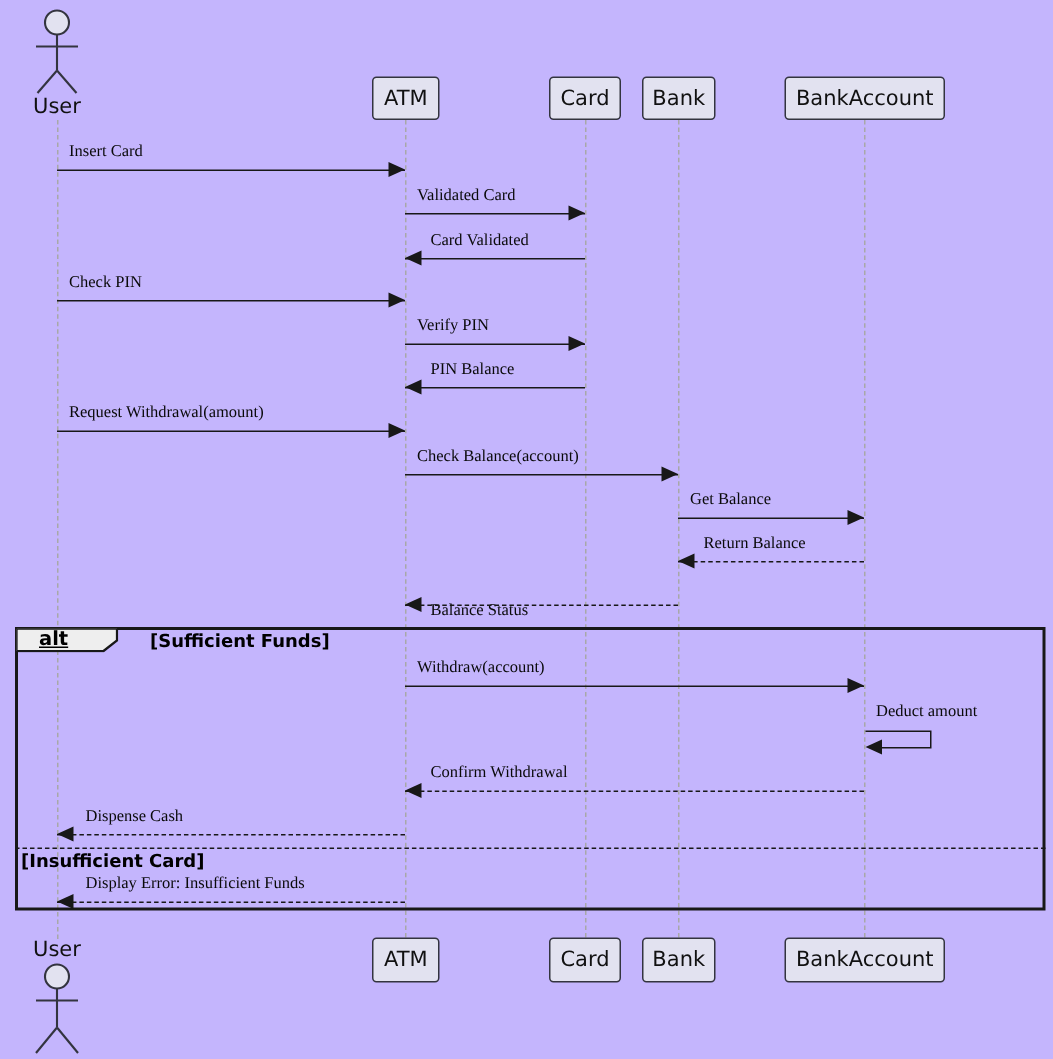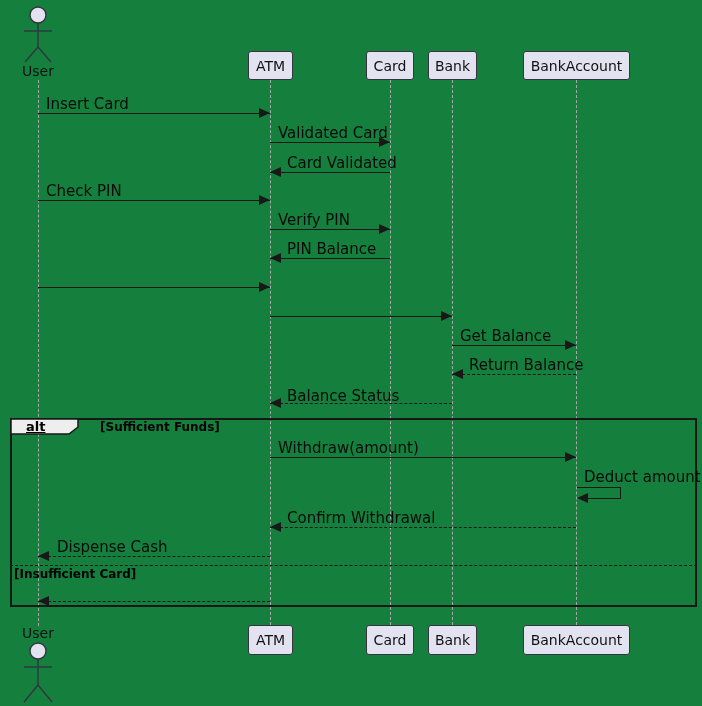--- a/index.html
+++ b/index.html
@@ -5,7 +5,7 @@
   * { margin:0; padding:0; box-sizing:border-box; }
   html,body { background:#ffffff; }
   #stage {
-    position:relative; width:702px; height:706px; background:#15803d;
+    position:relative; width:702px; height:706px; background:#c4b5fd;
     font-family:"DejaVu Sans","Liberation Sans",sans-serif; color:#111;
     overflow:hidden;
   }

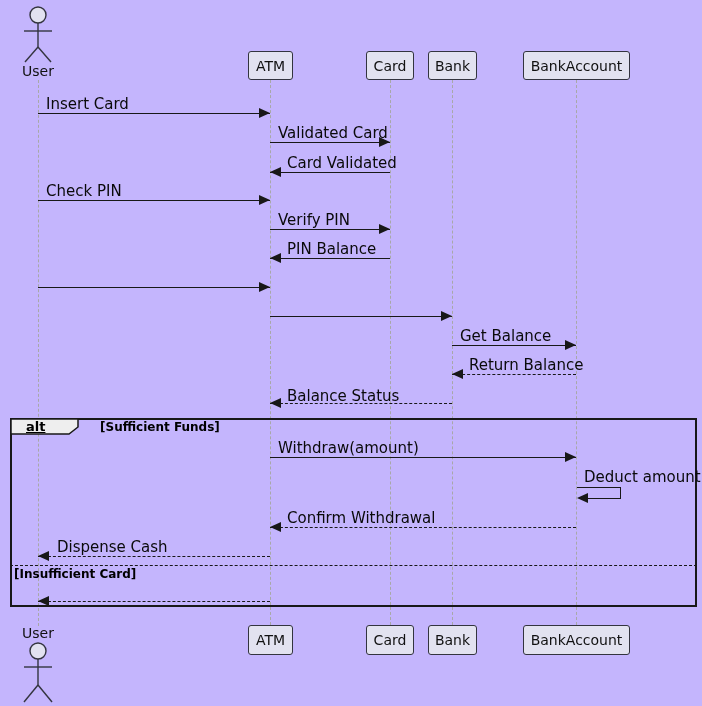--- a/index.html
+++ b/index.html
@@ -17,7 +17,7 @@
     font-size:14px; color:#111;
   }
   .plabel { position:absolute; font-size:14px; text-align:center; white-space:nowrap; }
-  .msg-label { position:absolute; font-size:15px; white-space:nowrap; color:#0a0a0a; }
+  .msg-label { position:absolute; font-size:11px; white-space:nowrap; color:#0a0a0a;font-family:Liberation Serif, serif; }
   .line-solid { position:absolute; height:0; border-top:1px solid #181818; }
   .line-dashed { position:absolute; height:0; border-top:1px dashed #181818; }
   .vline-solid { position:absolute; width:0; border-left:1px solid #181818; }

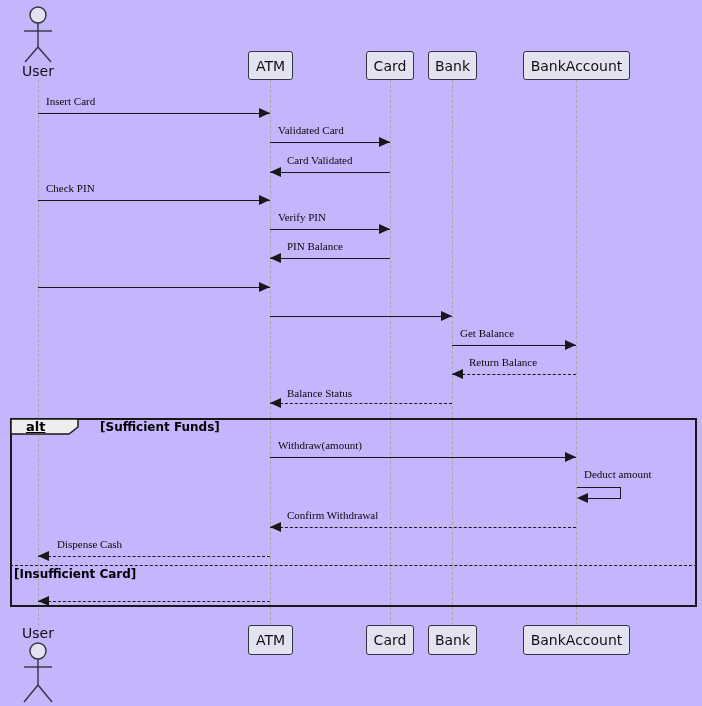--- a/index.html
+++ b/index.html
@@ -90,6 +90,7 @@
   <div class="line-solid" style="left:270px; top:258px; width:120px;"></div>
   <div class="ah-l" style="left:270px; top:253px;"></div>
 
+  <div class="msg-label" style="left:46px; top:269px;">Request Withdrawal(amount)</div>
   <div class="line-solid" style="left:38px; top:287px; width:232px;"></div>
   <div class="ah-r" style="left:259px; top:282px;"></div>
 

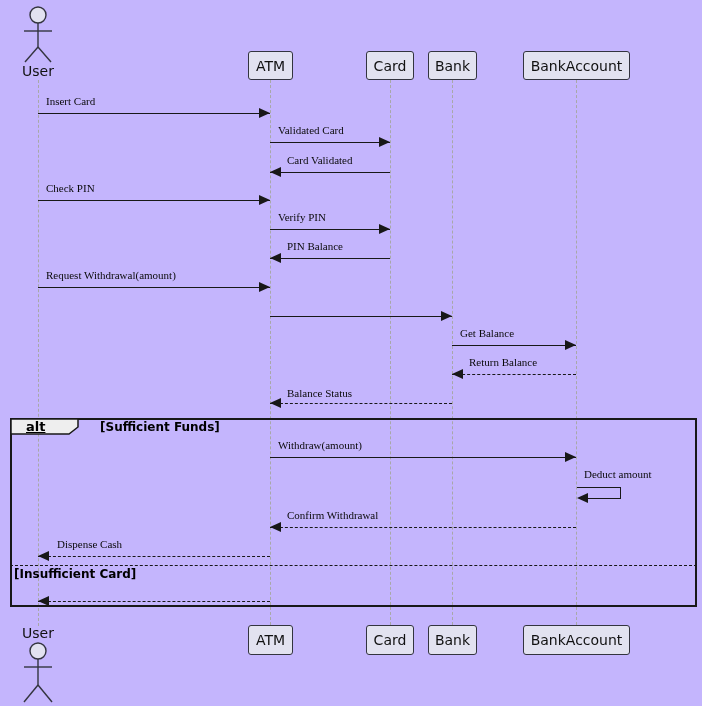--- a/index.html
+++ b/index.html
@@ -94,6 +94,7 @@
   <div class="line-solid" style="left:38px; top:287px; width:232px;"></div>
   <div class="ah-r" style="left:259px; top:282px;"></div>
 
+  <div class="msg-label" style="left:278px; top:298px;">Check Balance(account)</div>
   <div class="line-solid" style="left:270px; top:316px; width:182px;"></div>
   <div class="ah-r" style="left:441px; top:311px;"></div>
 

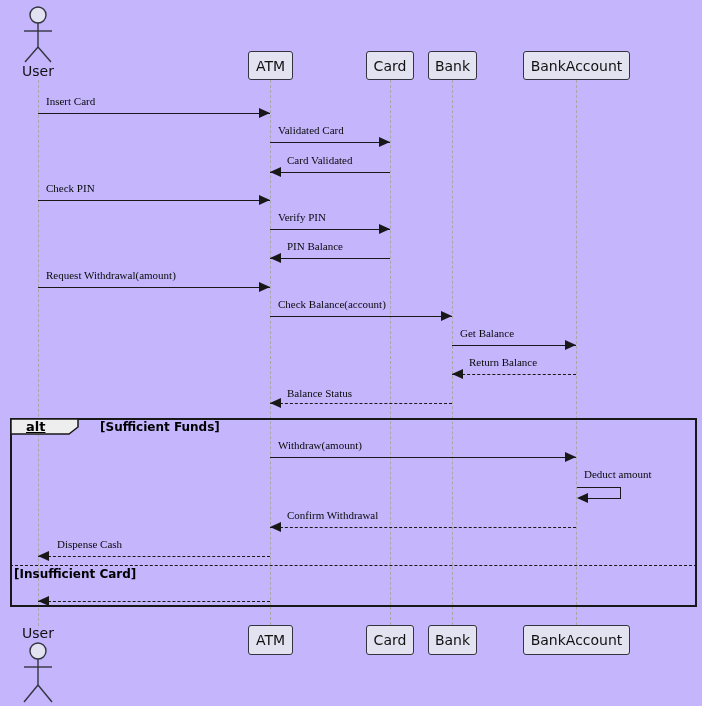--- a/index.html
+++ b/index.html
@@ -106,7 +106,7 @@
   <div class="line-dashed" style="left:452px; top:374px; width:124px;"></div>
   <div class="ah-l" style="left:452px; top:369px;"></div>
 
-  <div class="msg-label" style="left:287px; top:387px;">Balance Status</div>
+  <div class="msg-label" style="left:287px; top:401px;">Balance Status</div>
   <div class="line-dashed" style="left:270px; top:403px; width:182px;"></div>
   <div class="ah-l" style="left:270px; top:398px;"></div>
 

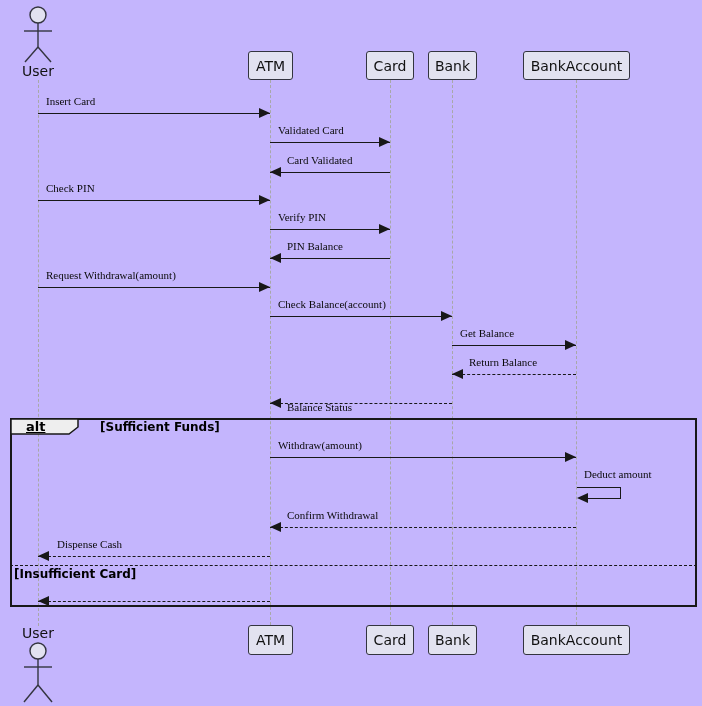--- a/index.html
+++ b/index.html
@@ -110,7 +110,7 @@
   <div class="line-dashed" style="left:270px; top:403px; width:182px;"></div>
   <div class="ah-l" style="left:270px; top:398px;"></div>
 
-  <div class="msg-label" style="left:278px; top:439px;">Withdraw(amount)</div>
+  <div class="msg-label" style="left:278px; top:439px;">Withdraw(account)</div>
   <div class="line-solid" style="left:270px; top:457px; width:306px;"></div>
   <div class="ah-r" style="left:565px; top:452px;"></div>
 

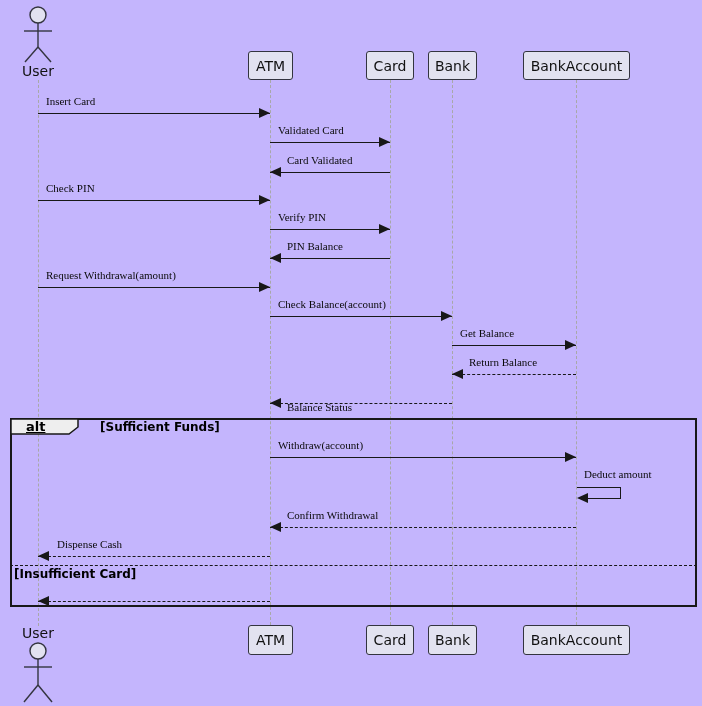--- a/index.html
+++ b/index.html
@@ -128,6 +128,7 @@
   <div class="line-dashed" style="left:38px; top:556px; width:232px;"></div>
   <div class="ah-l" style="left:38px; top:551px;"></div>
 
+  <div class="msg-label" style="left:57px; top:583px;">Display Error: Insufficient Funds</div>
   <div class="line-dashed" style="left:38px; top:601px; width:232px;"></div>
   <div class="ah-l" style="left:38px; top:596px;"></div>
 

